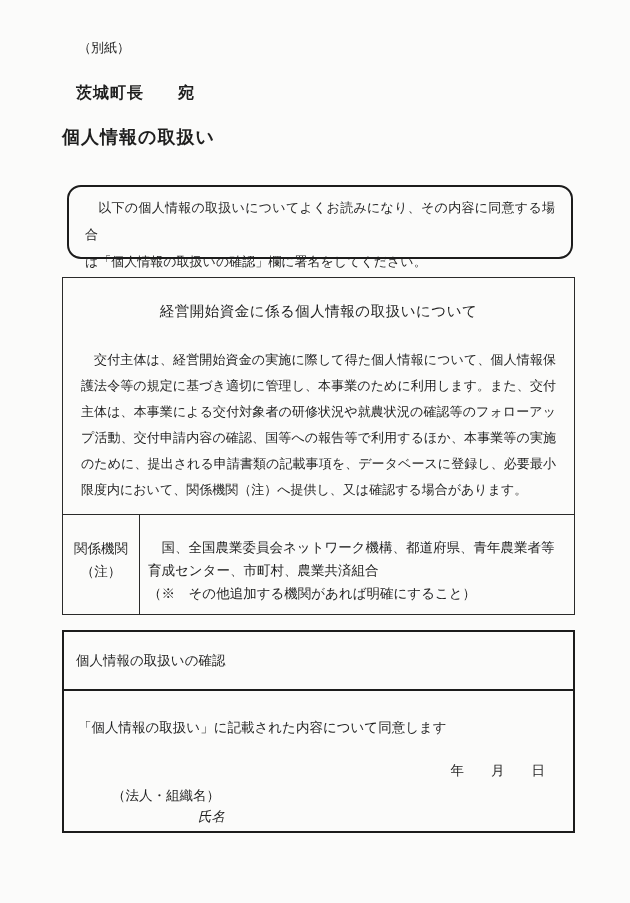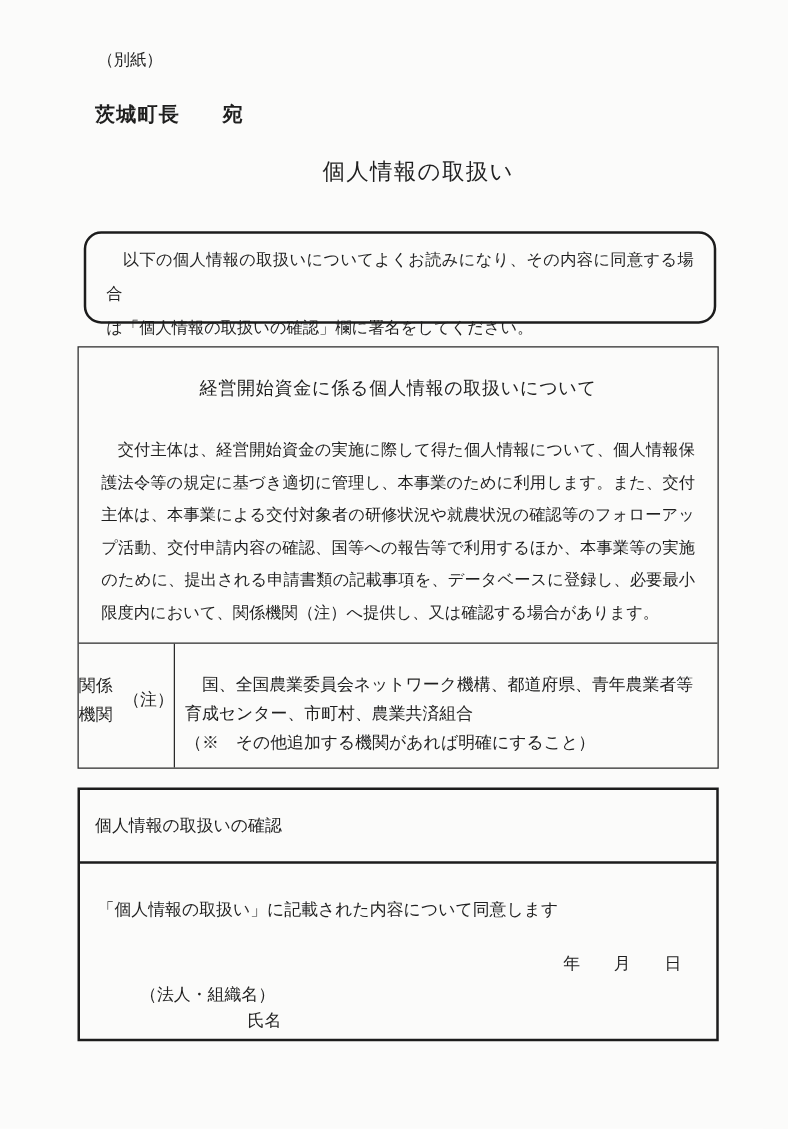--- a/index.html
+++ b/index.html
@@ -24,9 +24,9 @@
     letter-spacing: 1px;
   }
   .title {
-    position: absolute; left: 78px; top: 126px; width: 513px;
-    text-align: center;
-    font-size: 18px; line-height: 22px; font-weight: normal;
+    position: absolute; left: 62px; top: 126px; width: 513px;
+    text-align: left;
+    font-size: 18px; line-height: 22px; font-weight: bold;
     letter-spacing: 1px;
   }
 

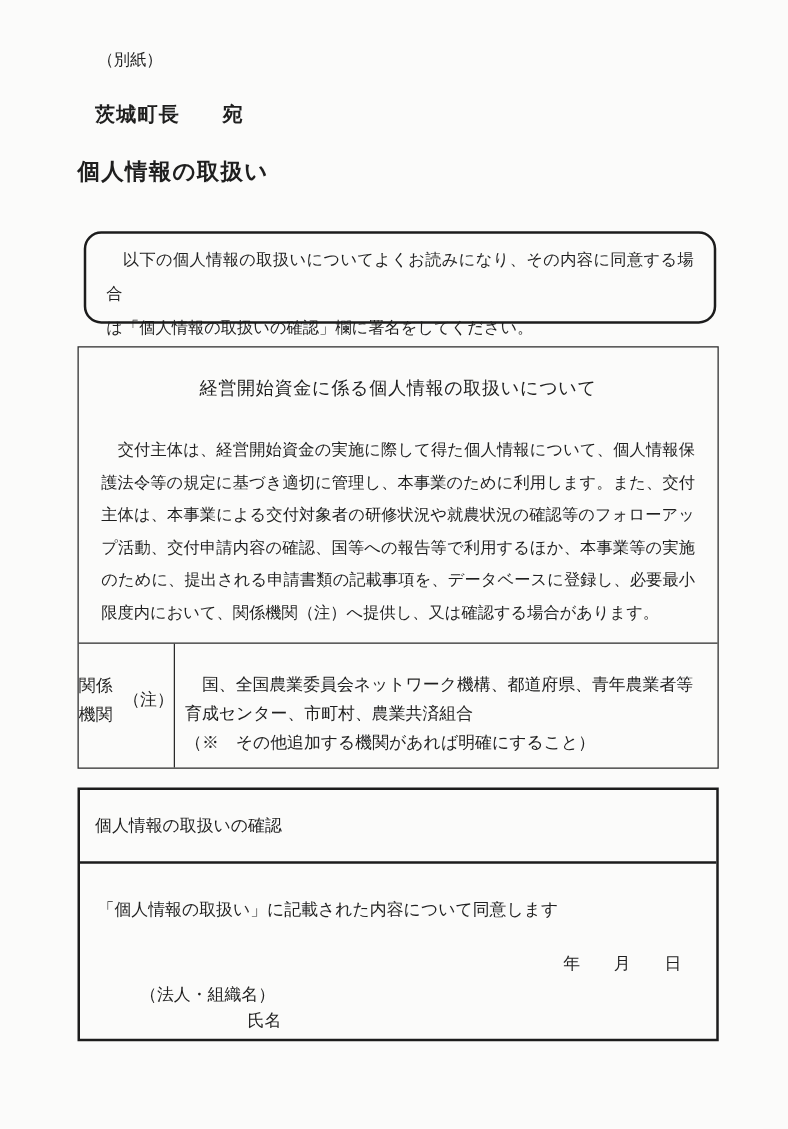--- a/index.html
+++ b/index.html
@@ -74,7 +74,7 @@
   .label-cell {
     width: 77px; box-sizing: border-box;
     border-right: 1px solid #2a2a2a;
-    display: flex; flex-direction: row;
+    display: flex; flex-direction: column;
     align-items: center; justify-content: center;
     padding-bottom: 10px;
   }

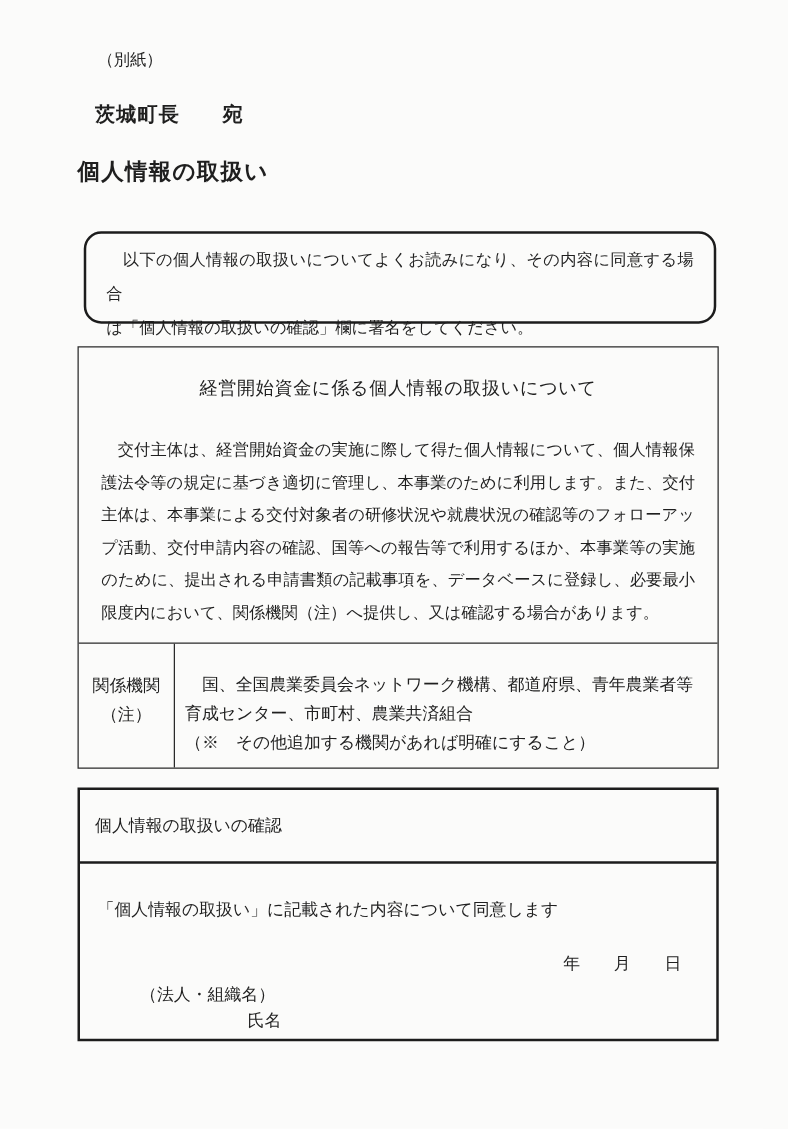--- a/index.html
+++ b/index.html
@@ -114,7 +114,7 @@
   }
   .name-line {
     margin: 1px 0 0 134px;
-    font-size: 13.5px; line-height: 20px;
+    font-size: 13.5px; line-height: 20px; font-style: italic;
   }
 </style>
 </head>

